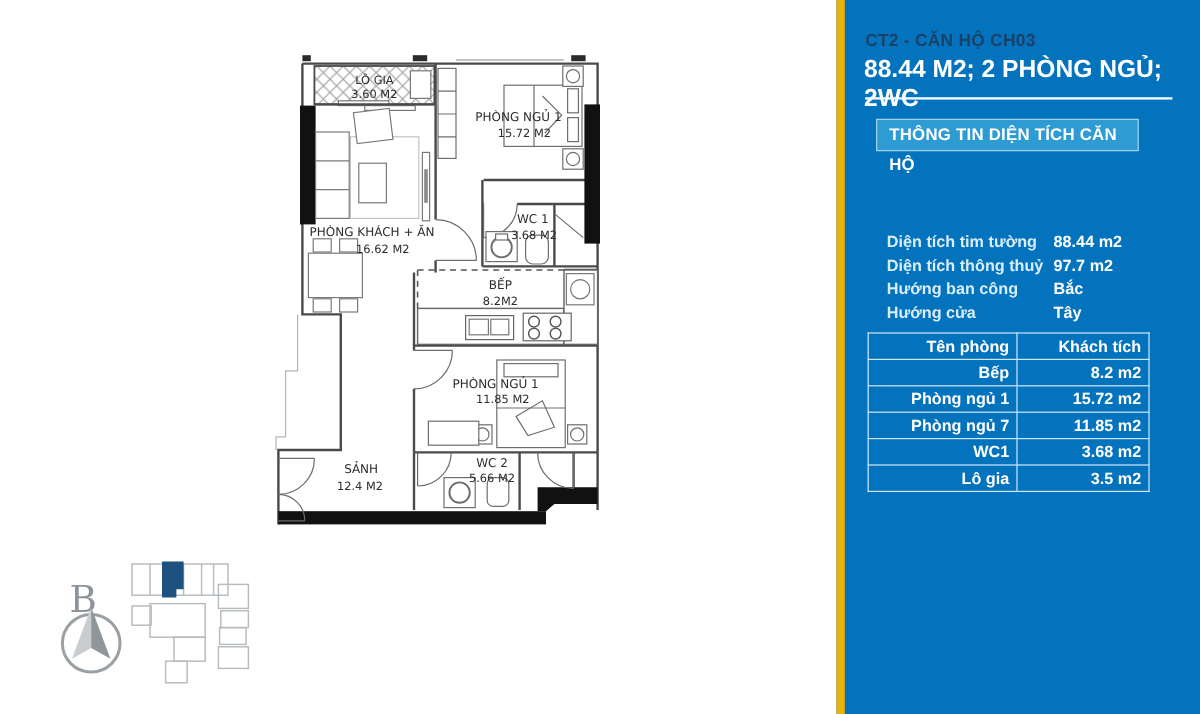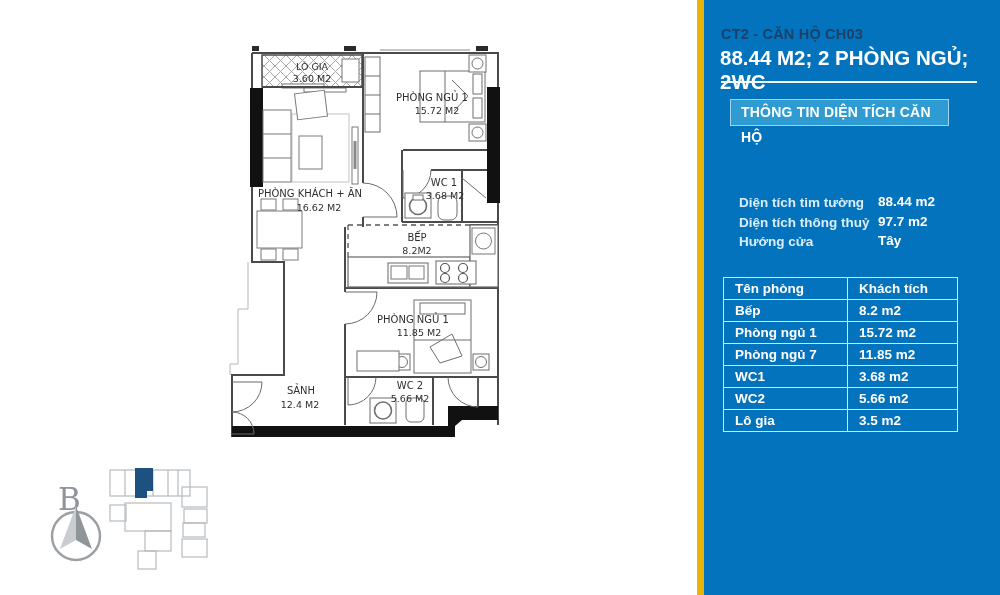--- a/index.html
+++ b/index.html
@@ -228,6 +228,10 @@
         <span class="dv">97.7 m2</span>
       </div>
       <div class="drow">
+        <span class="dl">Hướng ban công</span>
+        <span class="dv">Bắc</span>
+      </div>
+      <div class="drow">
         <span class="dl">Hướng cửa</span>
         <span class="dv">Tây</span>
       </div>

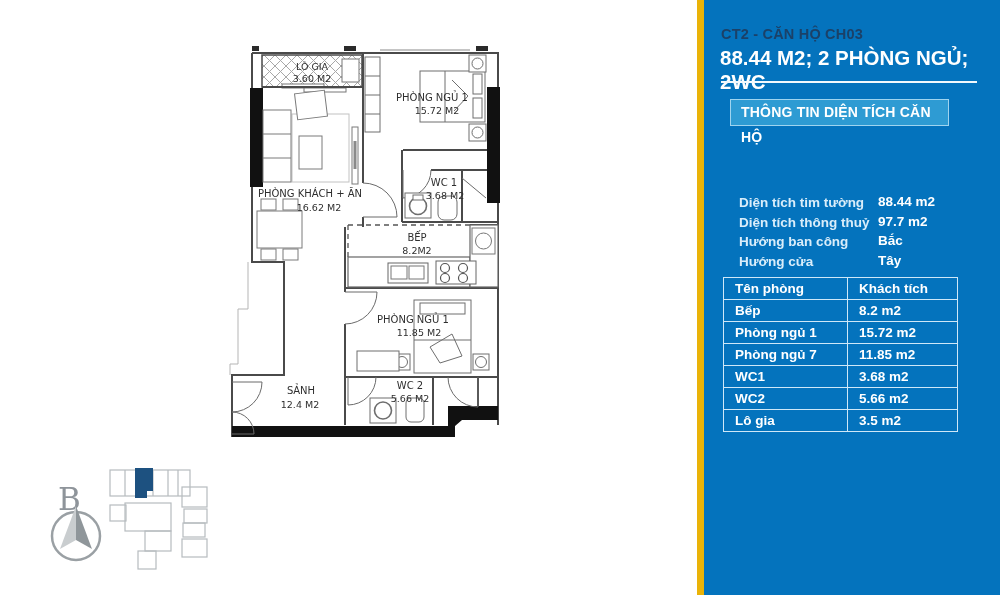--- a/index.html
+++ b/index.html
@@ -28,7 +28,7 @@
   .dv{position:absolute;left:139px;top:0;font-size:13.5px;font-weight:bold;color:#ffffff;}
   .p-table{position:absolute;left:19px;top:277px;border-collapse:collapse;}
   .p-table th,.p-table td{border:1px solid #cfe8f8;height:21px;padding:0 6px 0 11px;
-         font-size:13.5px;color:#fff;text-align:left;font-weight:bold;white-space:nowrap;}
+         font-size:13.5px;color:#fff;text-align:right;font-weight:bold;white-space:nowrap;}
   .p-table th{font-weight:bold;}
   .p-table .c1{width:106px;}
   .p-table .c2{width:92px;}

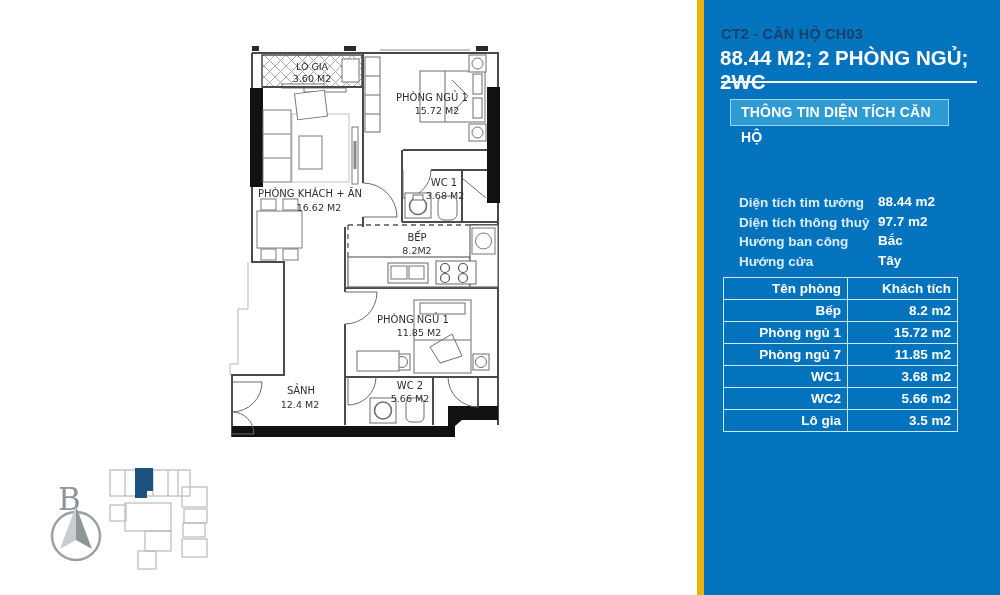--- a/index.html
+++ b/index.html
@@ -262,10 +262,6 @@
           <td>3.68 m2</td>
         </tr>
         <tr>
-          <td>WC2</td>
-          <td>5.66 m2</td>
-        </tr>
-        <tr>
           <td>Lô gia</td>
           <td>3.5 m2</td>
         </tr>

